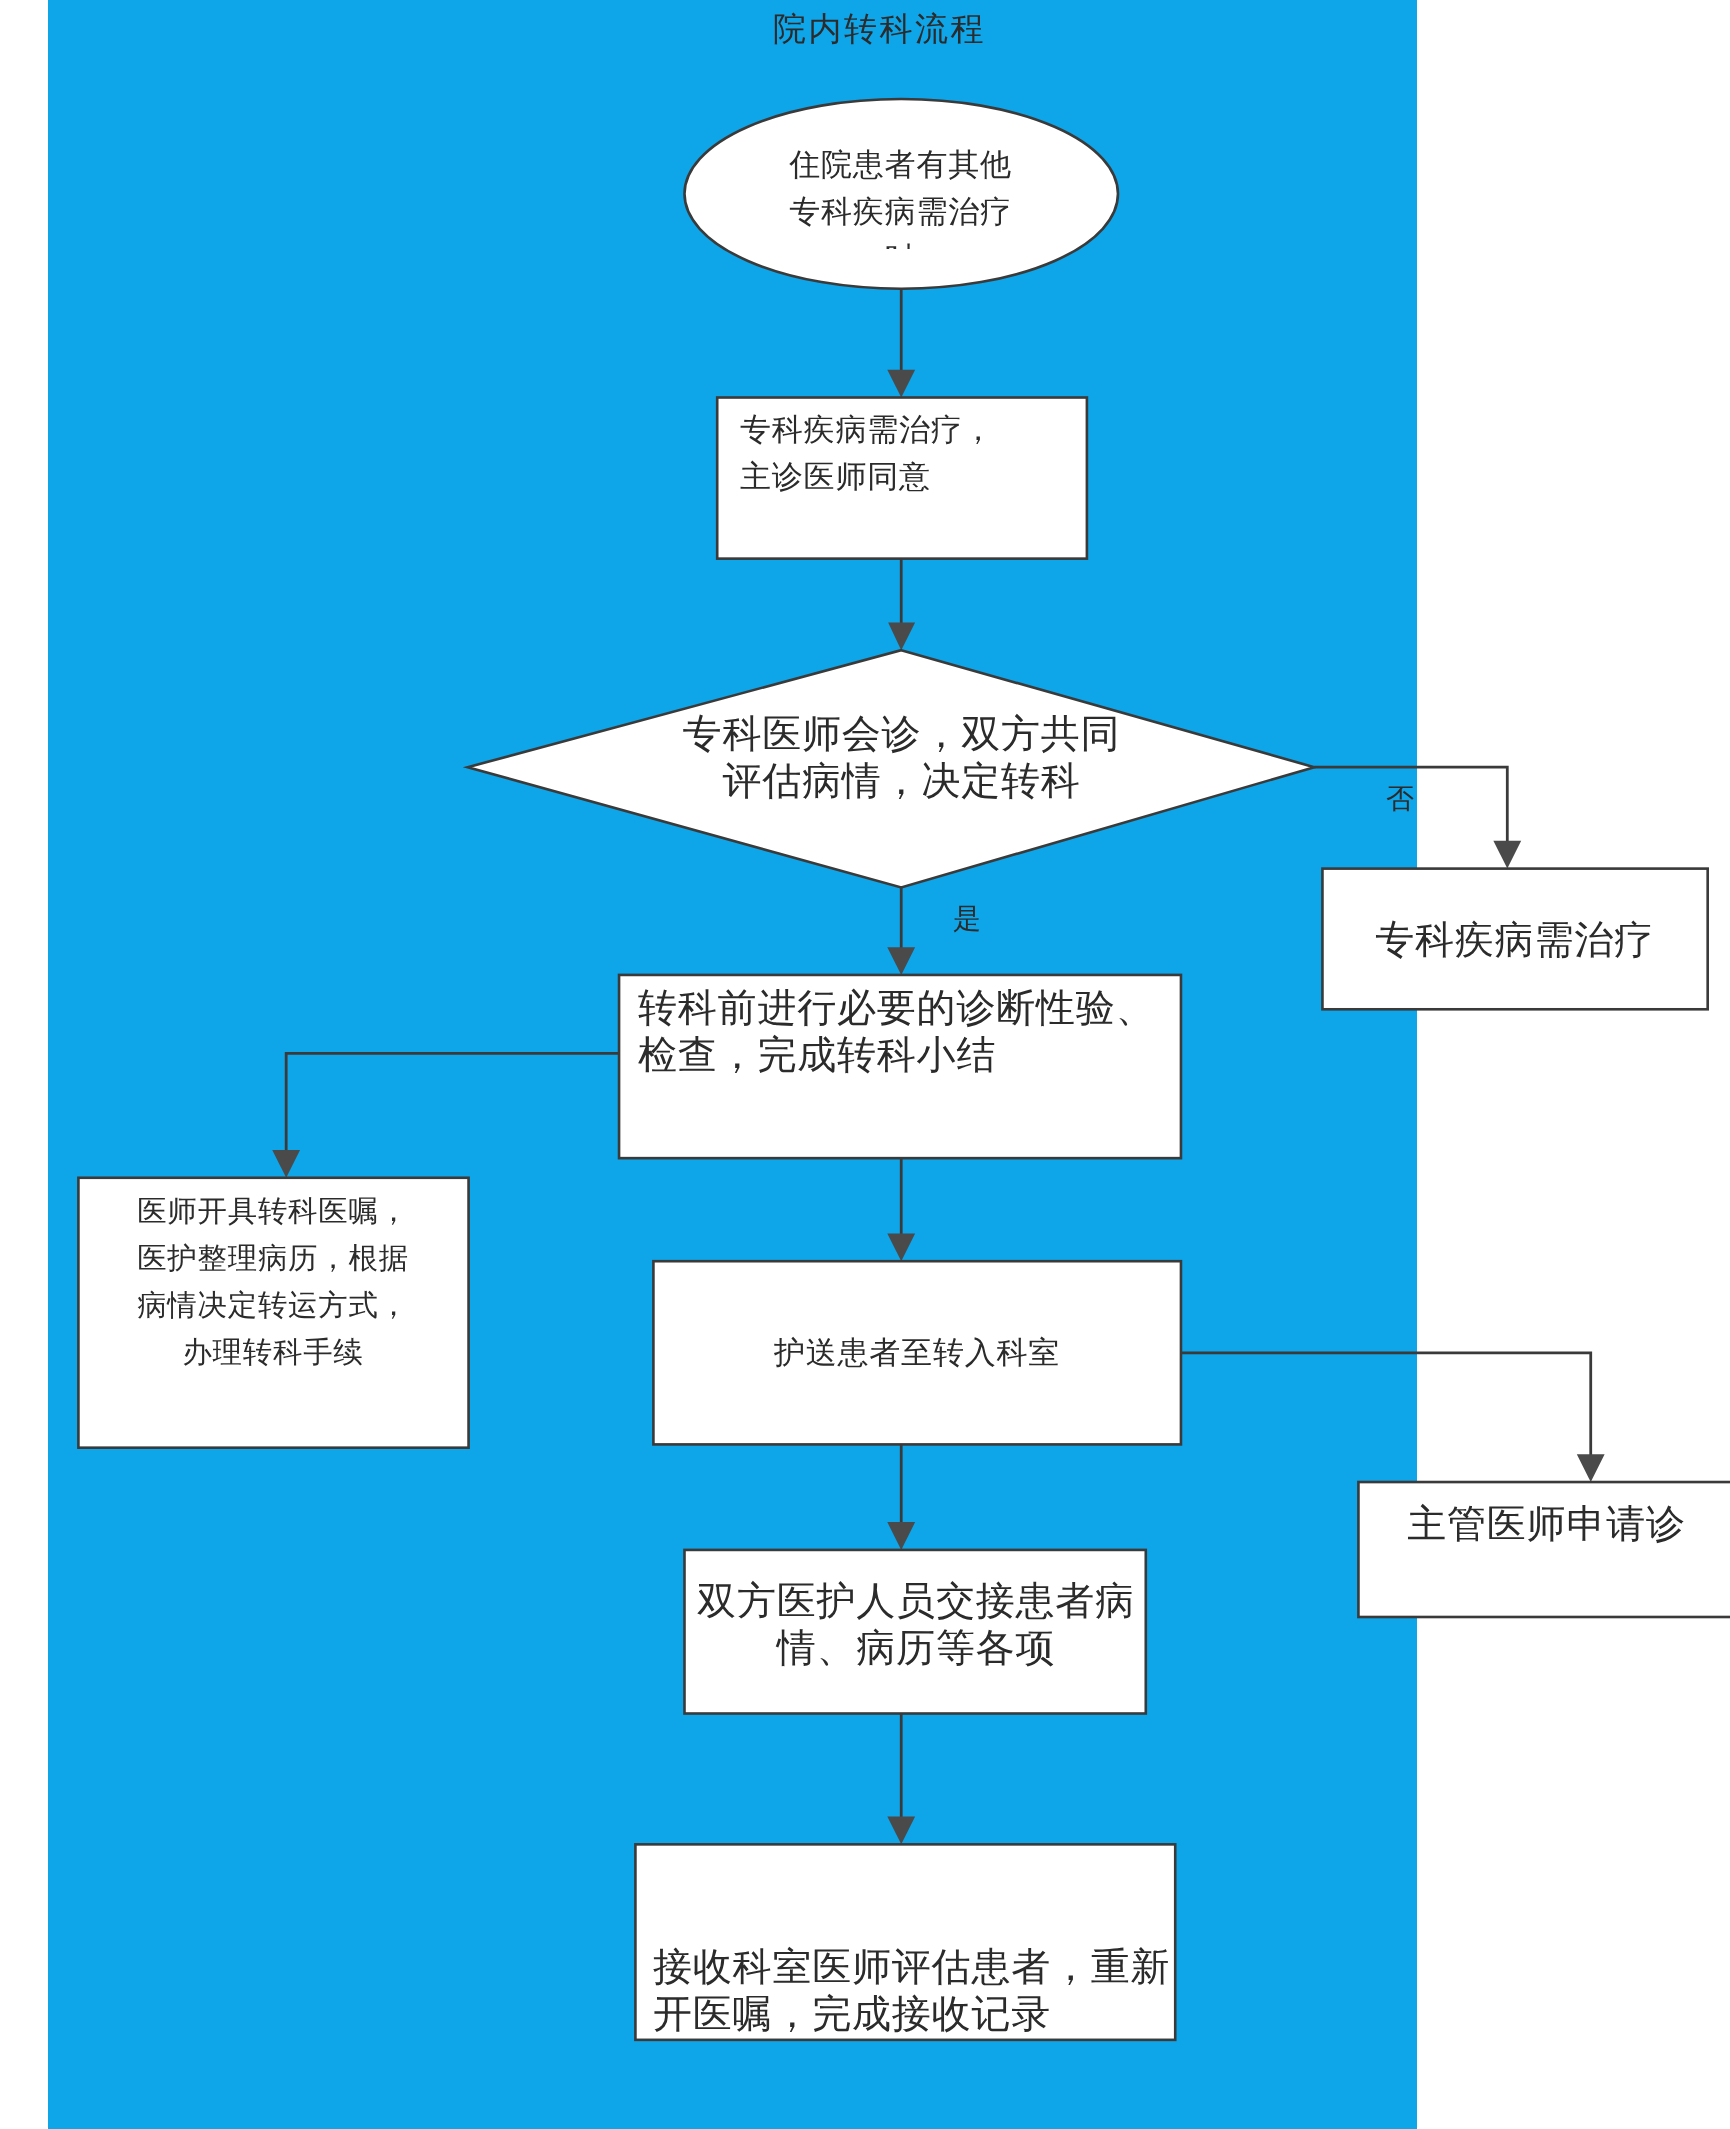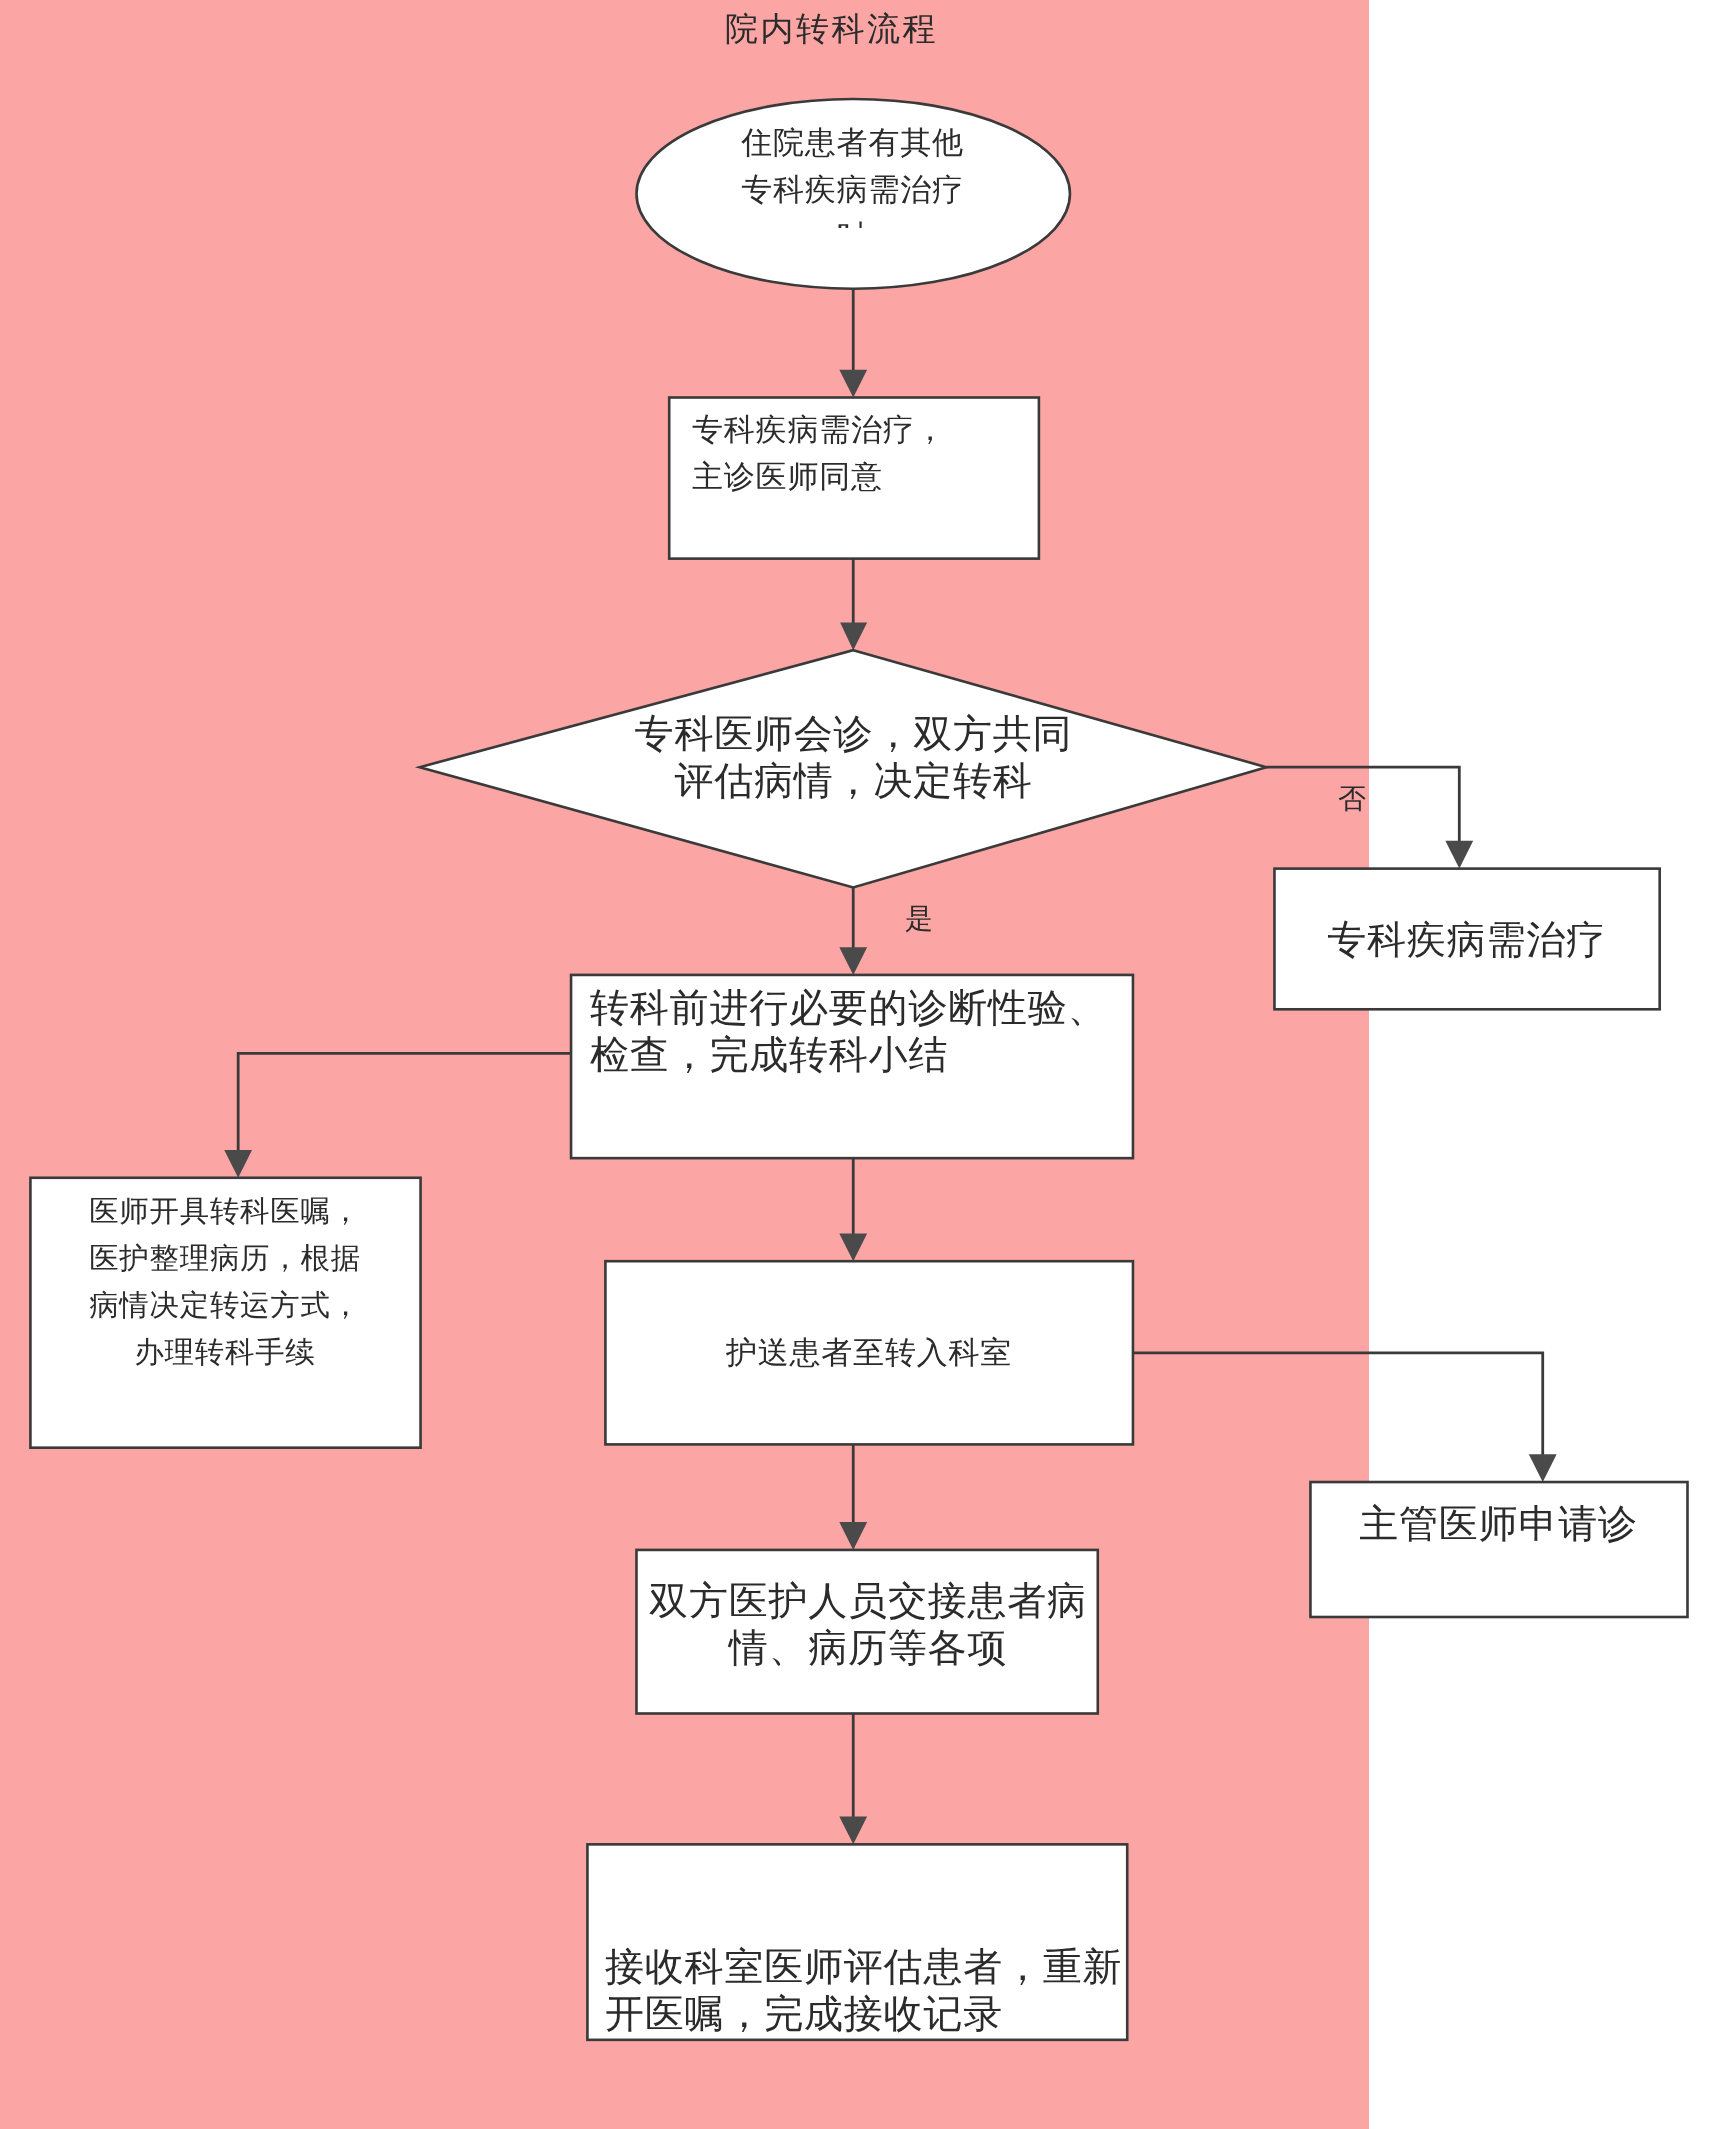--- a/index.html
+++ b/index.html
@@ -19,7 +19,8 @@
     position: relative;
     width: 1369px;
     height: 2129px;
-    background: #fca5a5;
+    background: #0ea5e9;
+    margin-left: 48px;
   }
   svg#flow-svg {
     position: absolute;

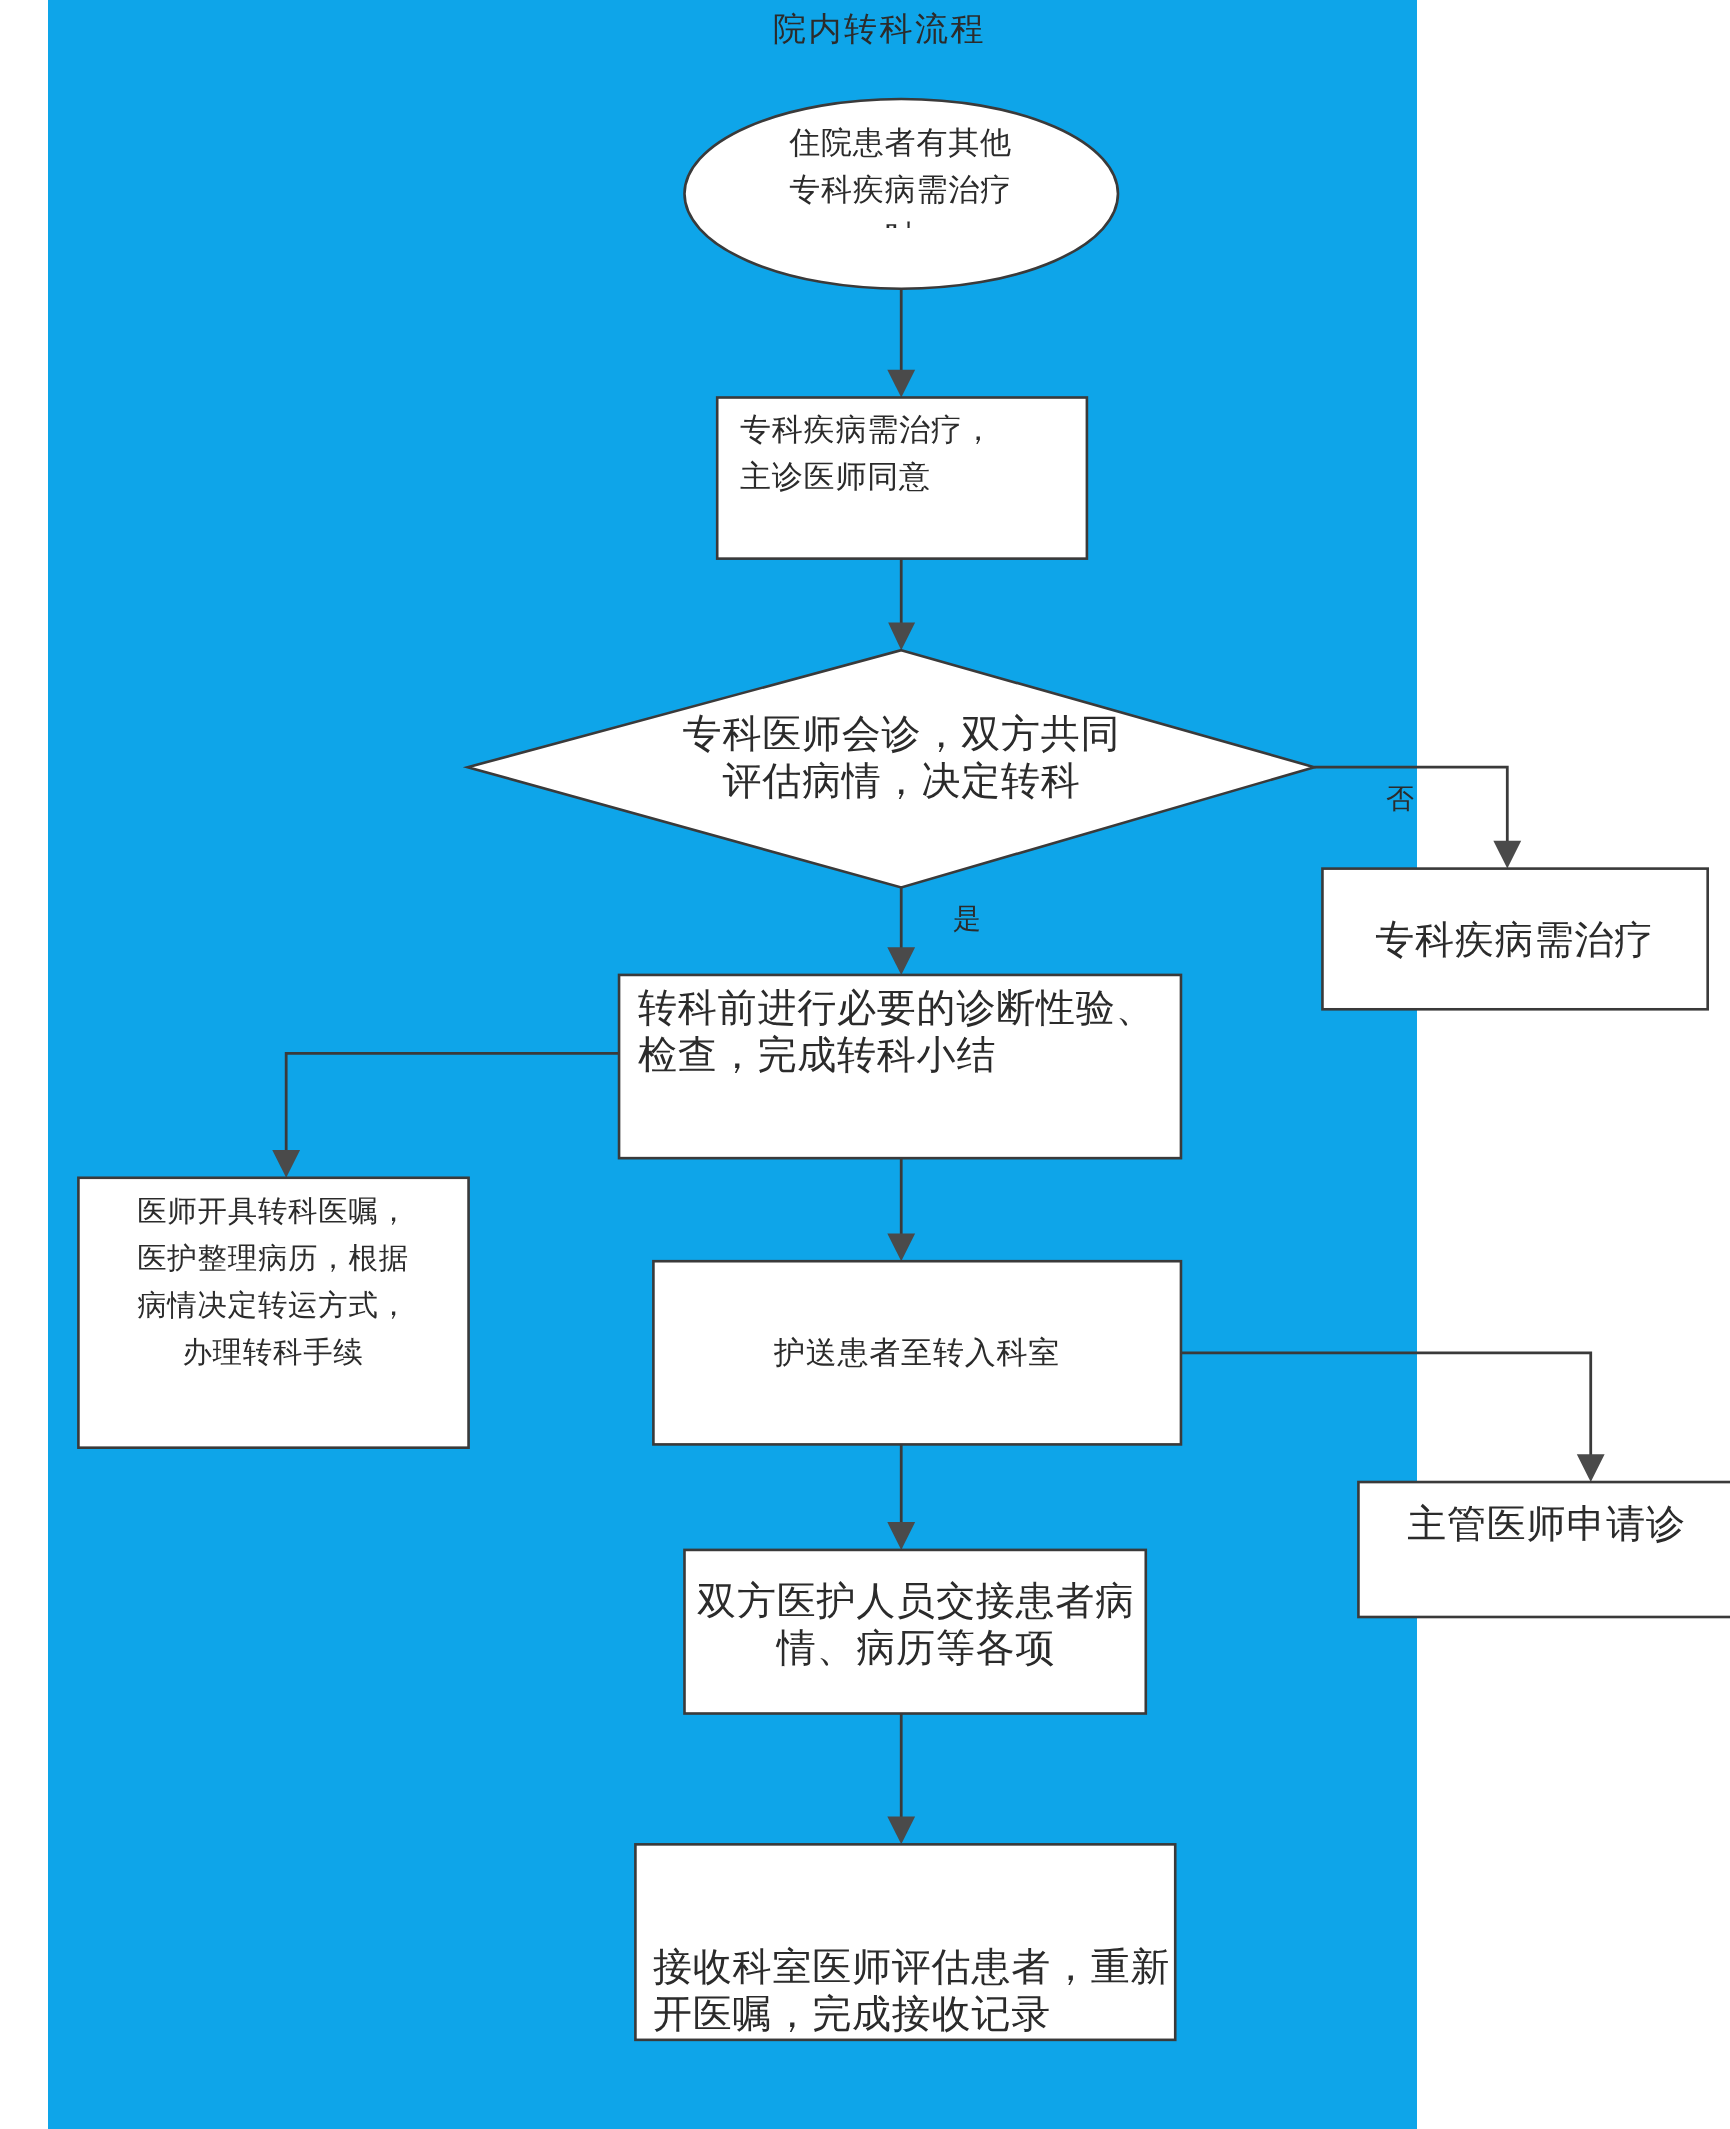--- a/index.html
+++ b/index.html
@@ -138,7 +138,7 @@
 
   <div class="t-title" style="left:725px; top:6.5px;">院内转科流程</div>
 
-  <div class="node-text center-align fs-38" style="left:640px; top:119px; width:425px; height:152px; justify-content:flex-start;">
+  <div class="node-text center-align fs-38" style="left:640px; top:119px; width:425px; height:152px; justify-content:center;">
     <span class="line">住院患者有其他</span>
     <span class="line">专科疾病需治疗</span>
     <span class="clipped-line">时</span>

